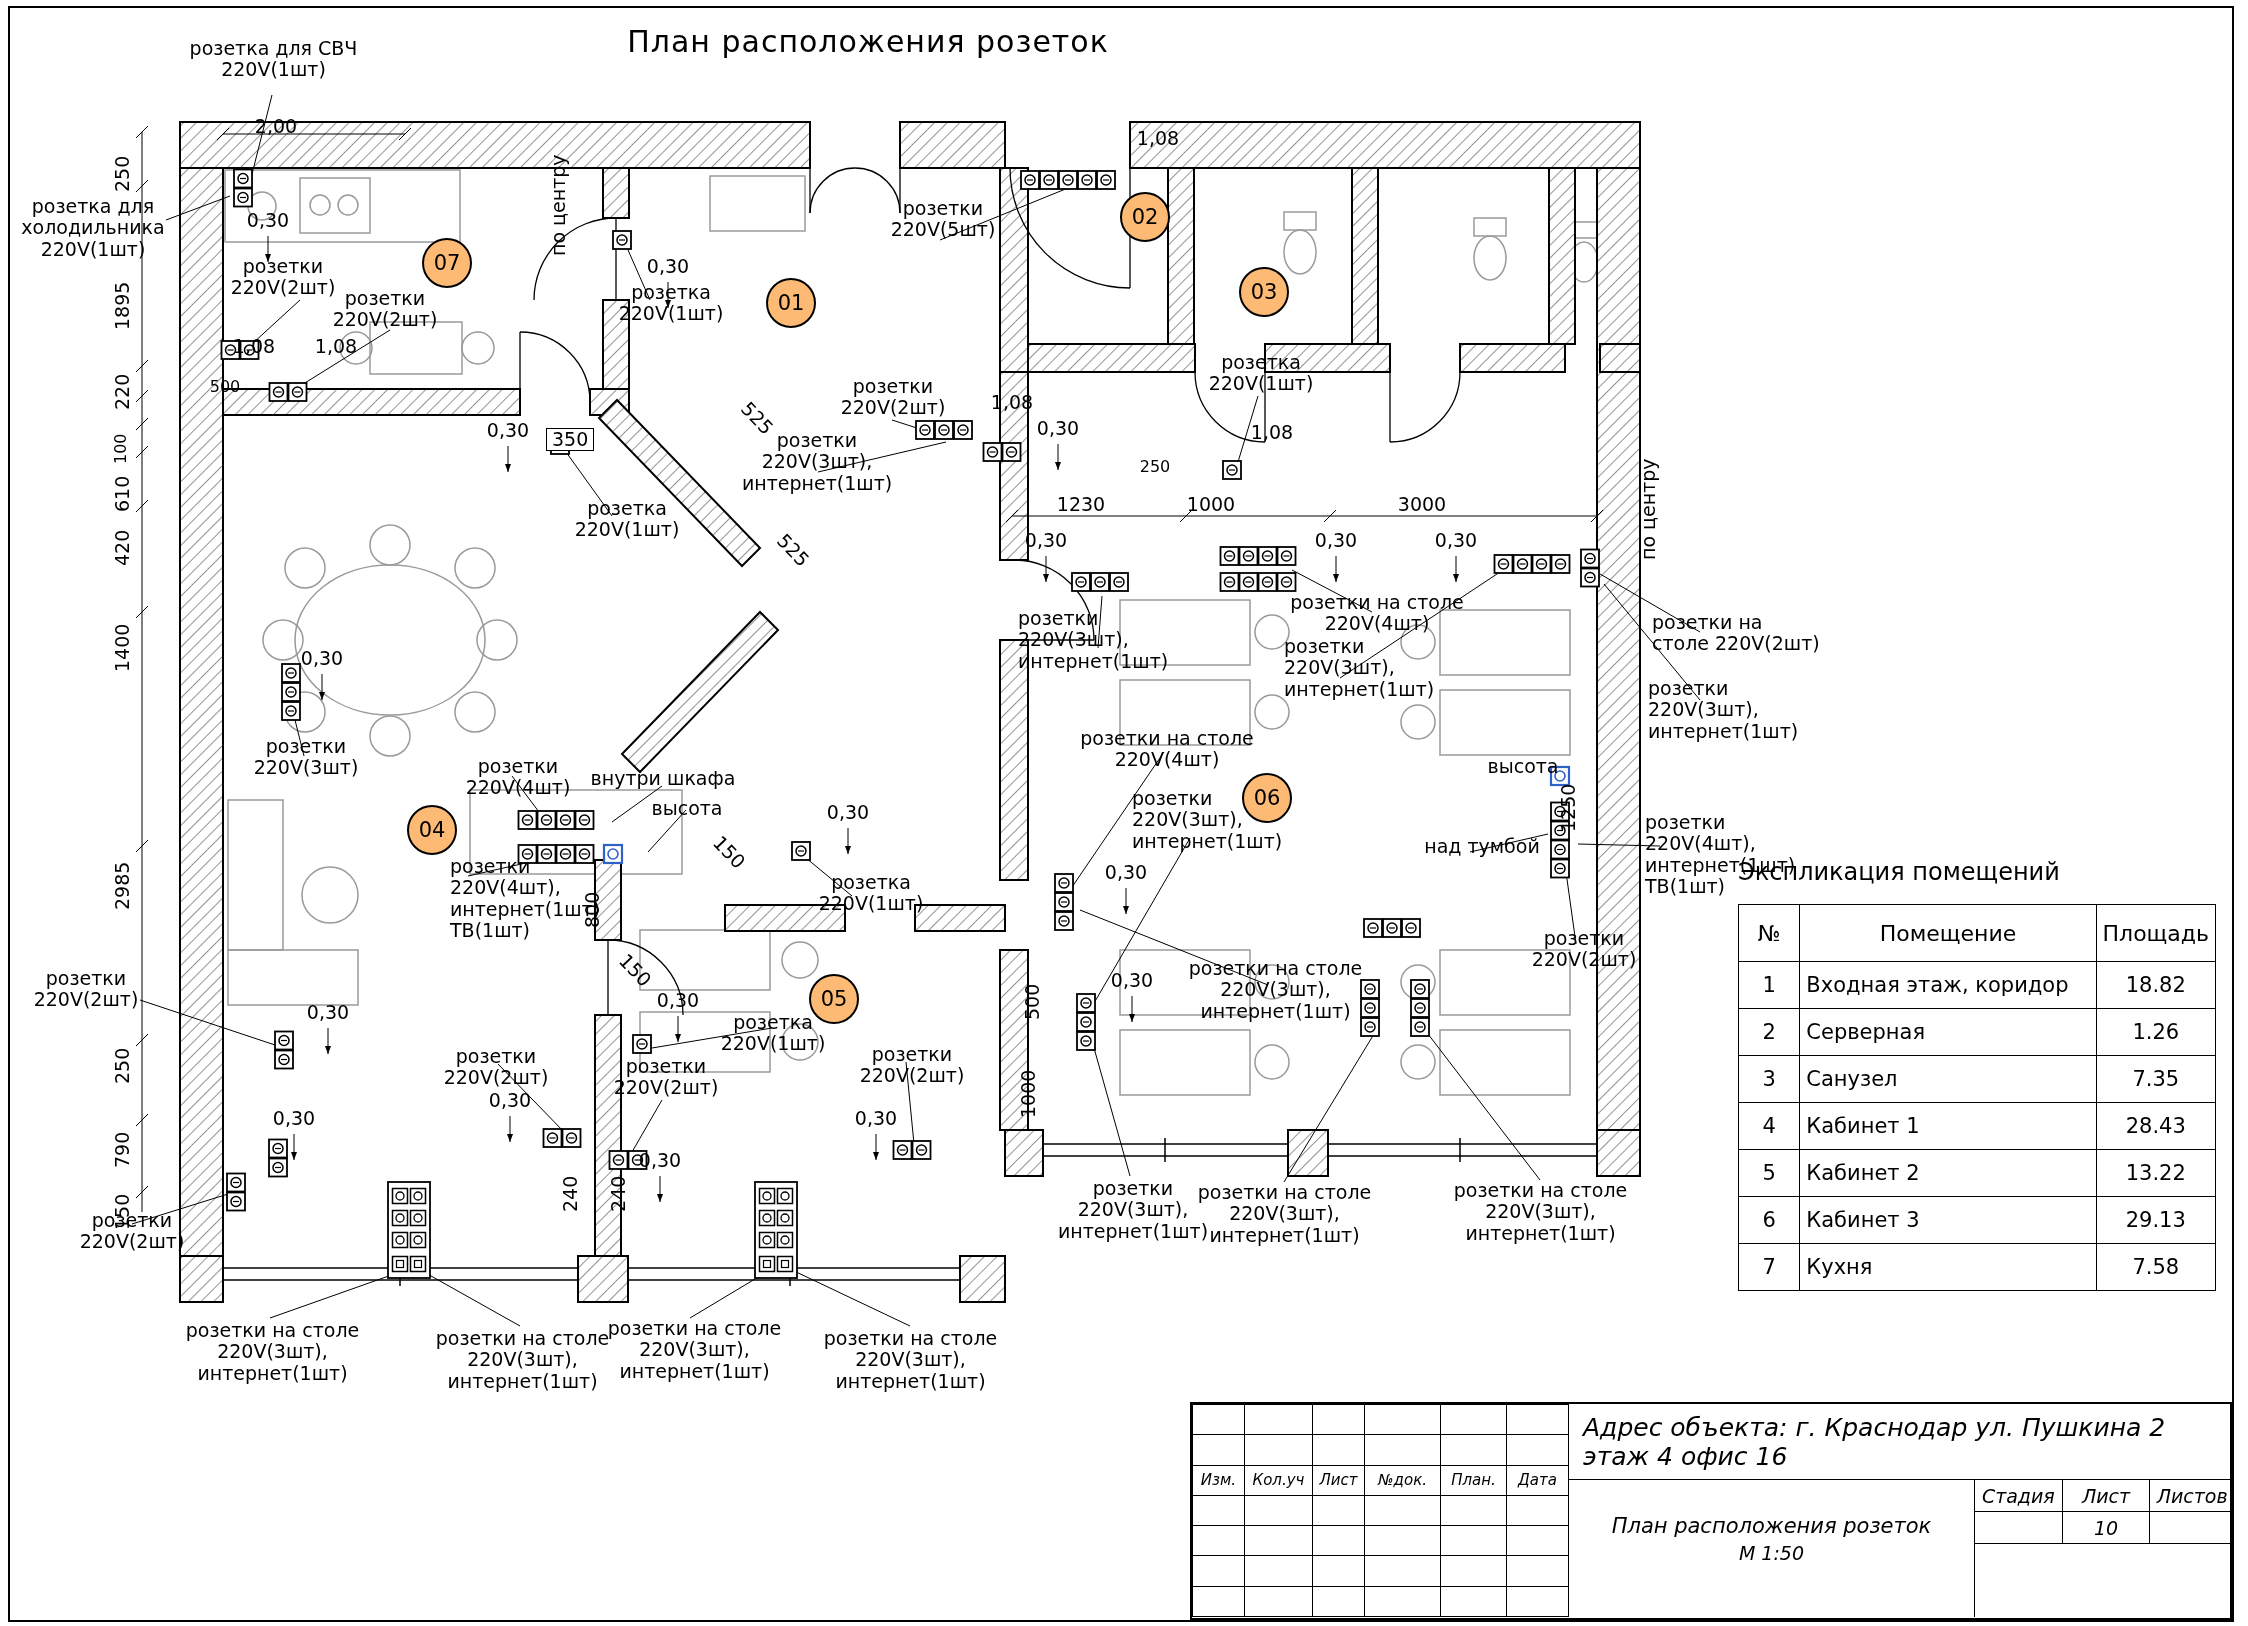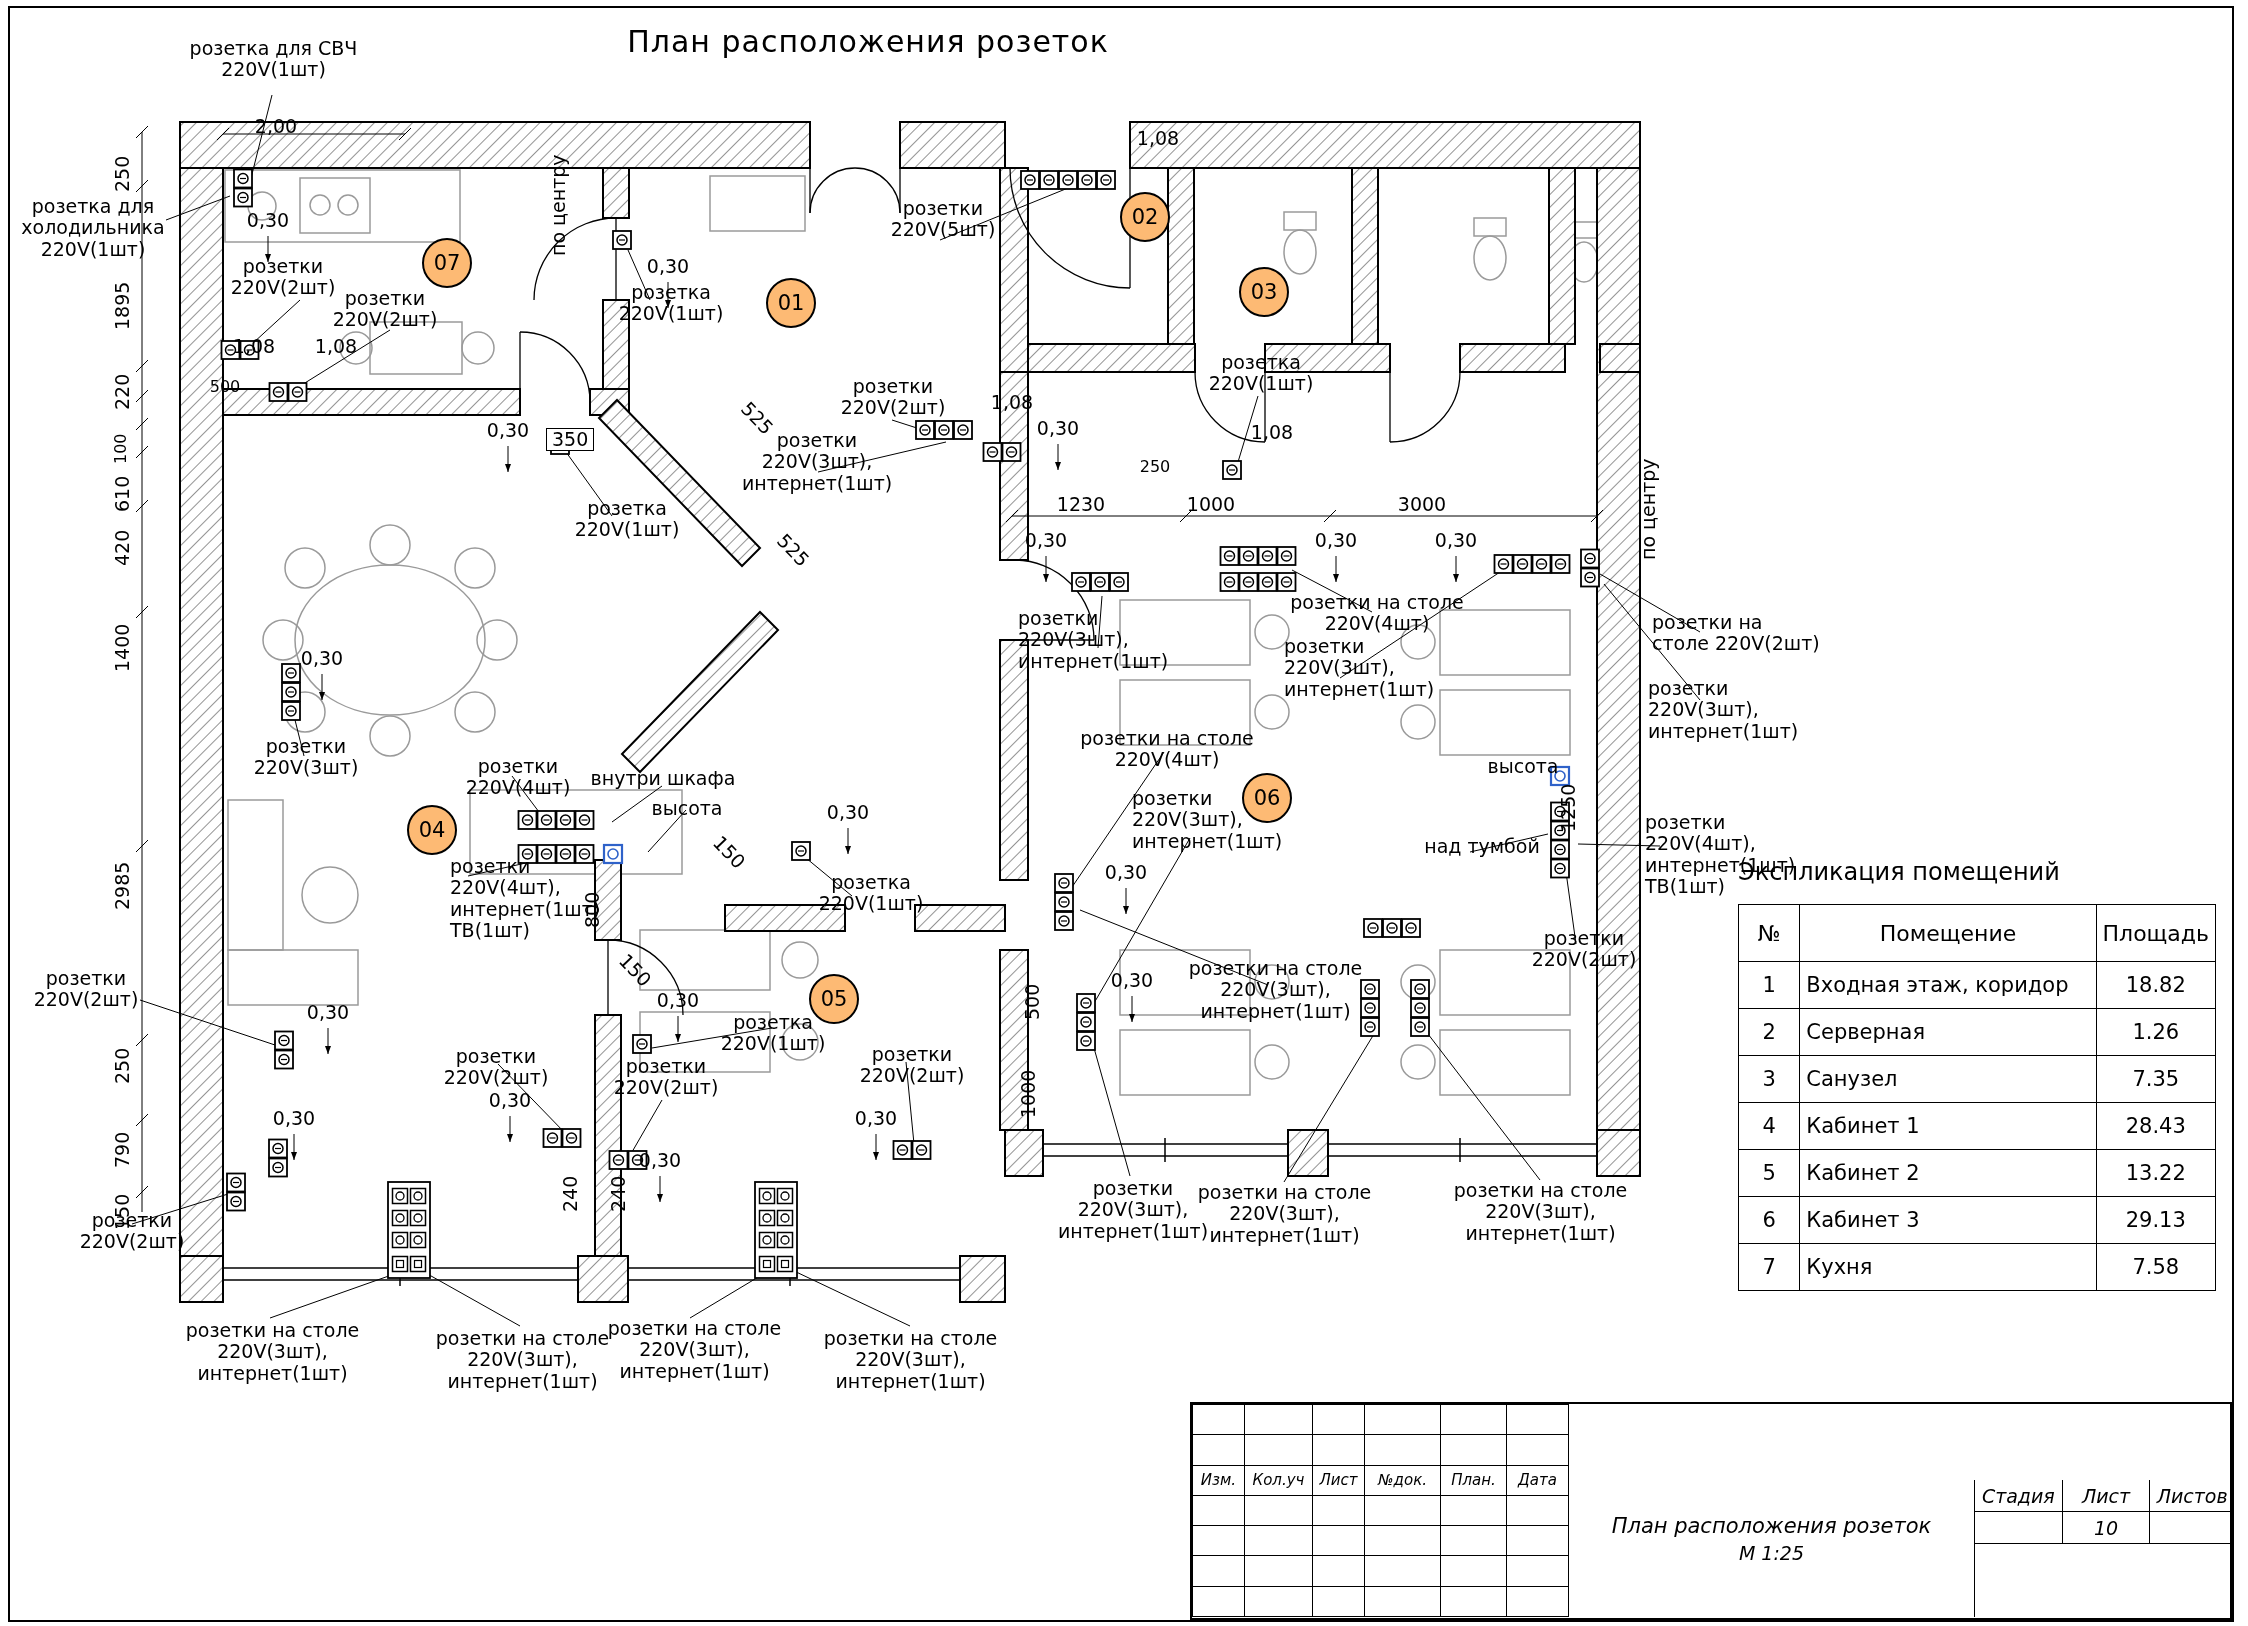--- a/index.html
+++ b/index.html
@@ -656,6 +656,7 @@
           </tr>
     </tbody>
       </table>
+    <div class="tb-addr">Адрес объекта: г. Краснодар ул. Пушкина 2 этаж 4 офис  16</div>
     <div class="tb-name">
       <div>План расположения розеток</div>
       <div class="tb-scale">М 1:25</div>

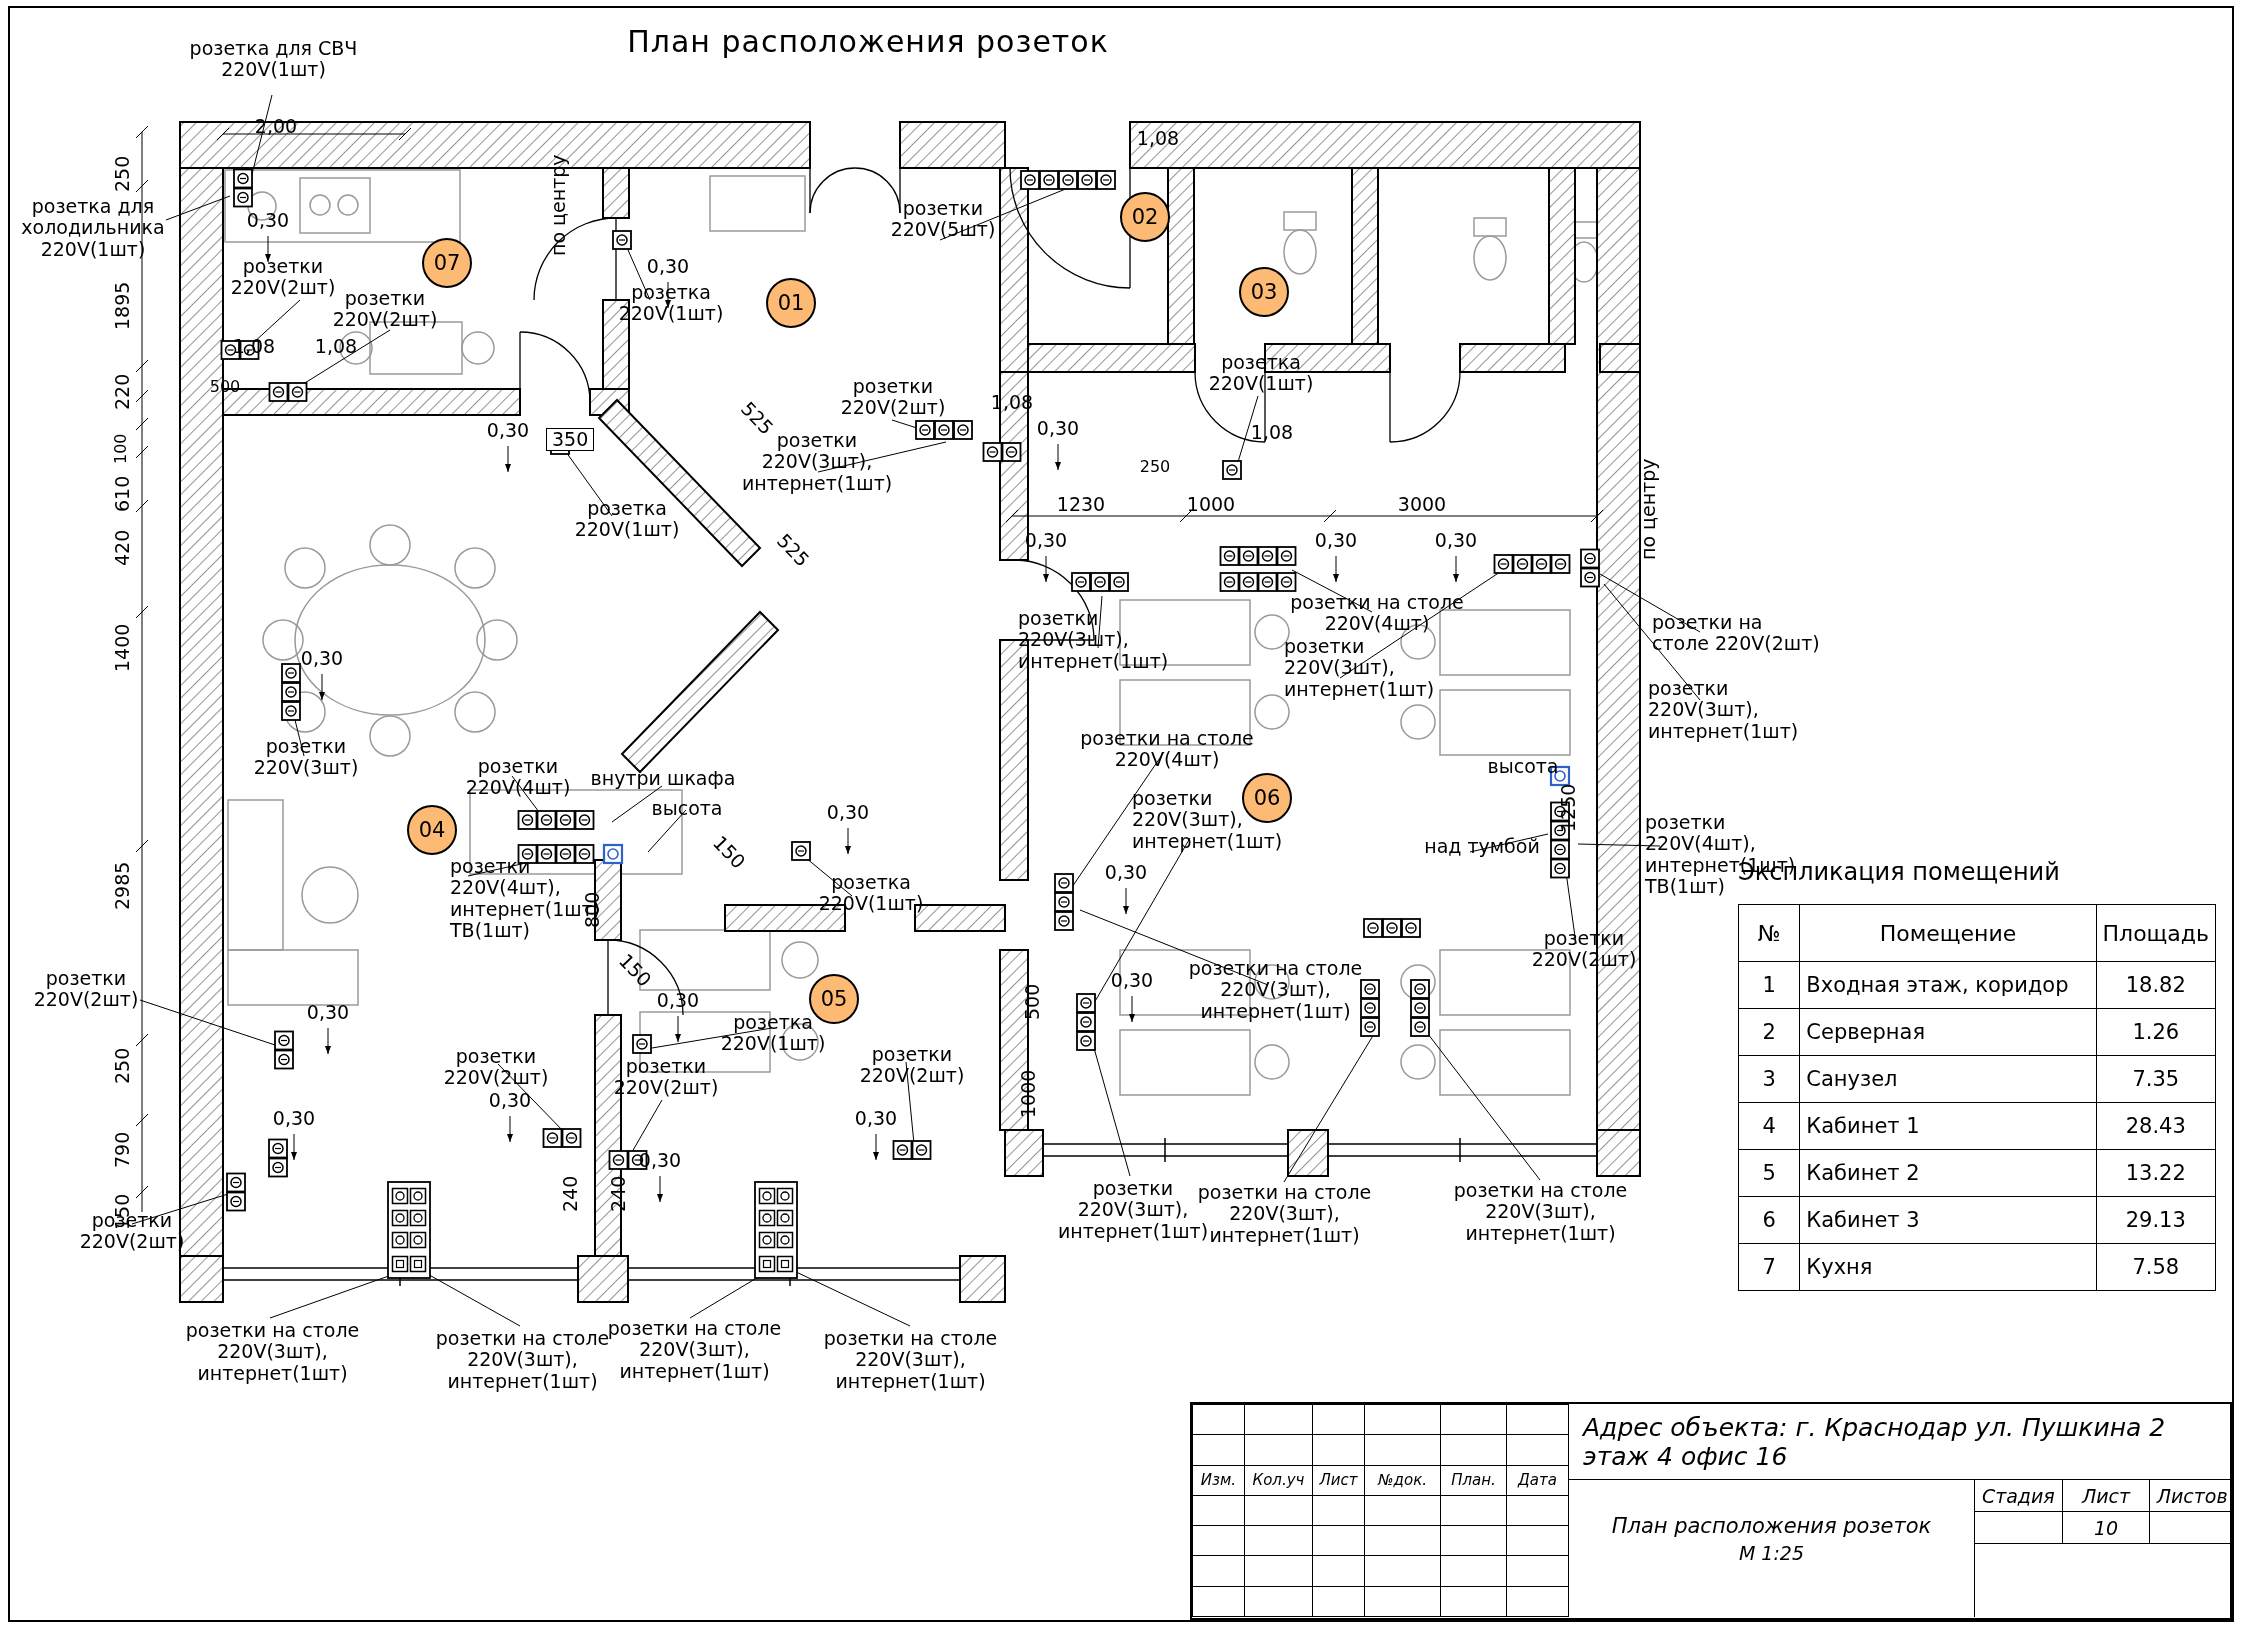--- a/index.html
+++ b/index.html
@@ -659,7 +659,7 @@
     <div class="tb-addr">Адрес объекта: г. Краснодар ул. Пушкина 2 этаж 4 офис  16</div>
     <div class="tb-name">
       <div>План расположения розеток</div>
-      <div class="tb-scale">М 1:25</div>
+      <div class="tb-scale">М 1:50</div>
     </div>
     <div class="tb-stage">
       <div class="r">

